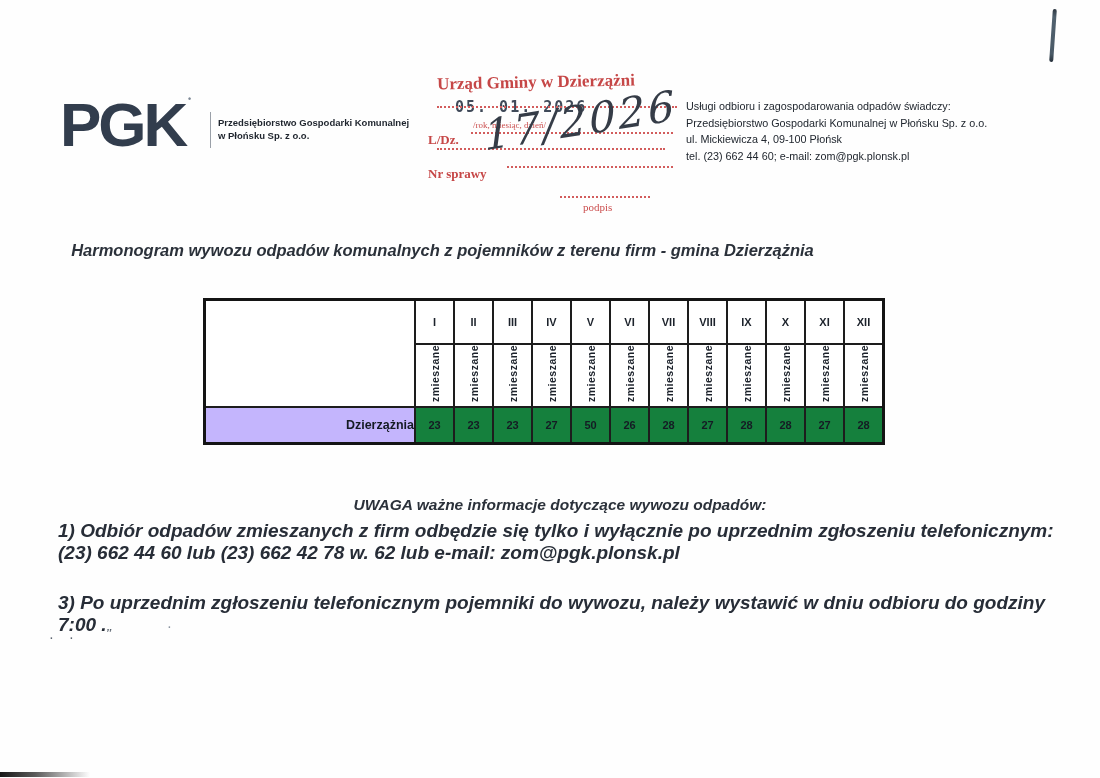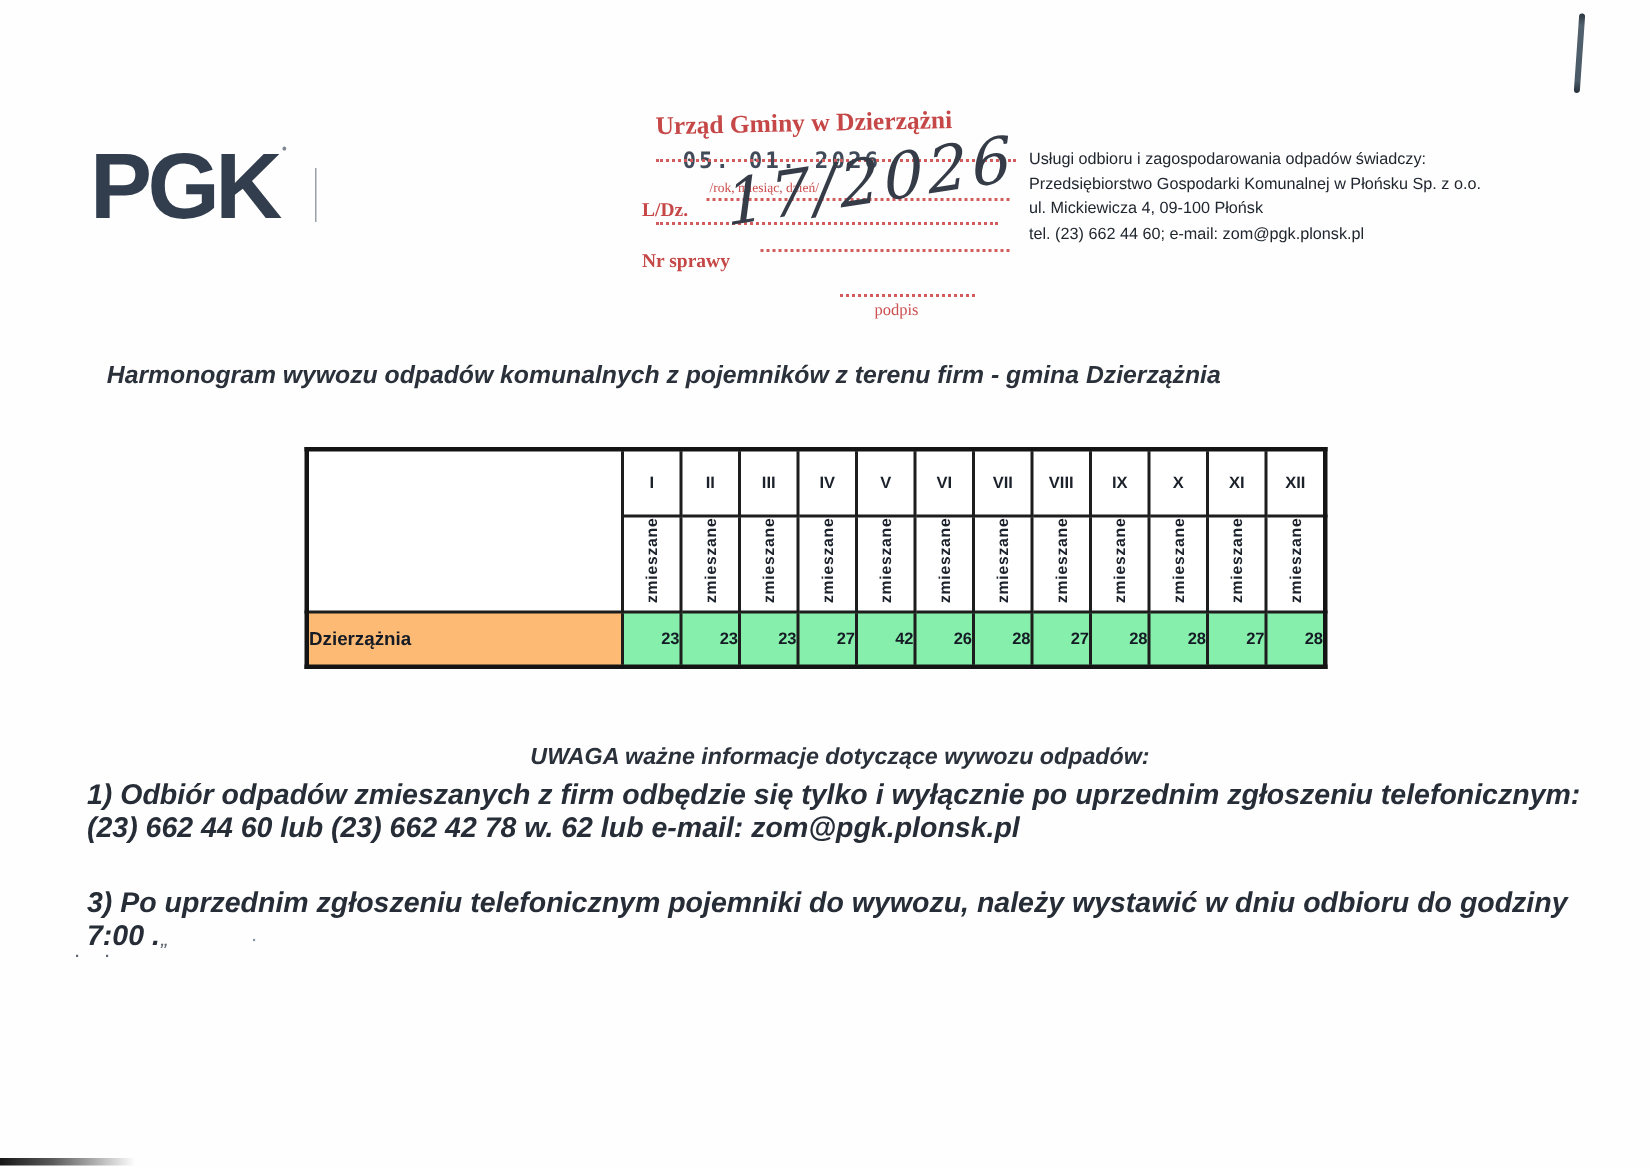--- a/index.html
+++ b/index.html
@@ -143,6 +143,10 @@
 
   <div class="logo">PGK</div>
   <div class="logo-divider"></div>
+  <div class="logo-subtitle">
+    <div>Przedsiębiorstwo Gospodarki Komunalnej</div>
+    <div>w Płońsku Sp. z o.o.</div>
+  </div>
   <div class="provider-info">
     <div>Usługi odbioru i zagospodarowania odpadów świadczy:</div>
     <div>Przedsiębiorstwo Gospodarki Komunalnej w Płońsku Sp. z o.o.</div>

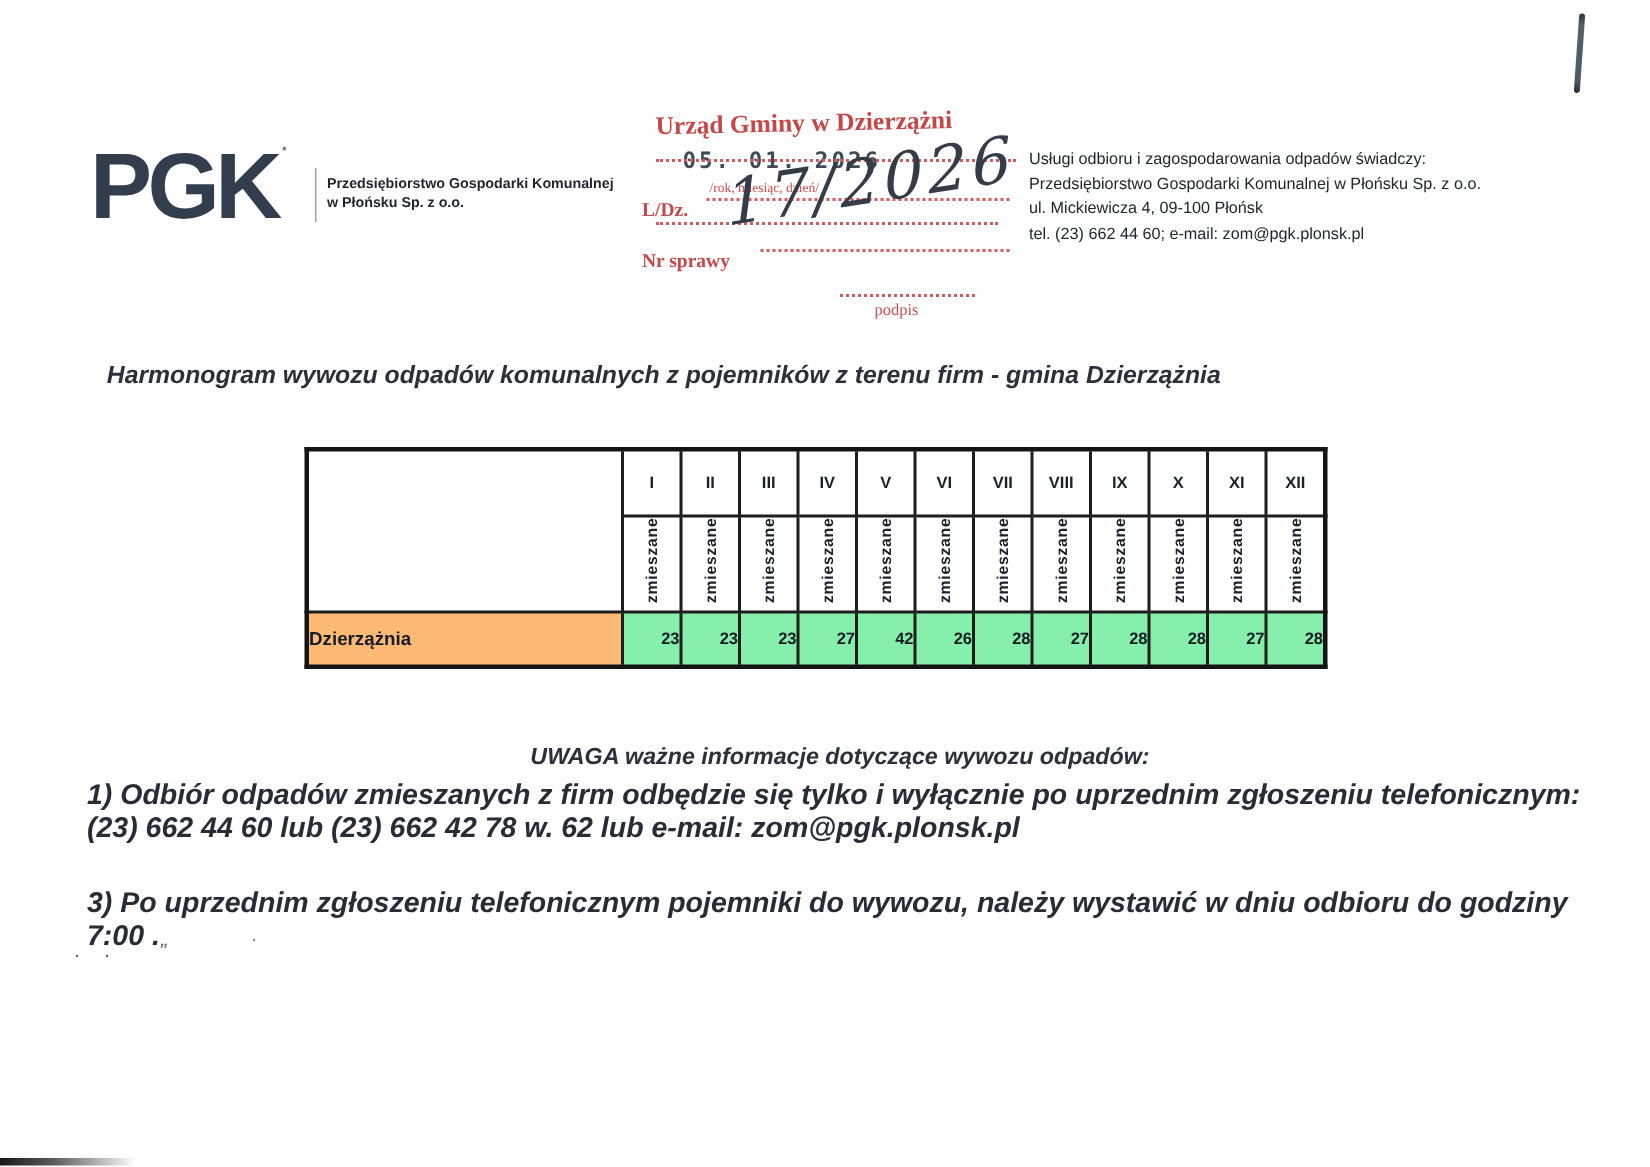--- a/index.html
+++ b/index.html
@@ -90,7 +90,7 @@
     font-weight:bold; font-size:10.5px; letter-spacing:0.5px; color:#1c222b;
   }
   .loc-cell {
-    background:#fdba74; height:34px; text-align:left; vertical-align:middle;
+    background:#c4b5fd; height:34px; text-align:right; vertical-align:middle;
     font-weight:bold; font-size:12.5px; color:#151b24;
   }
   .day-cell {

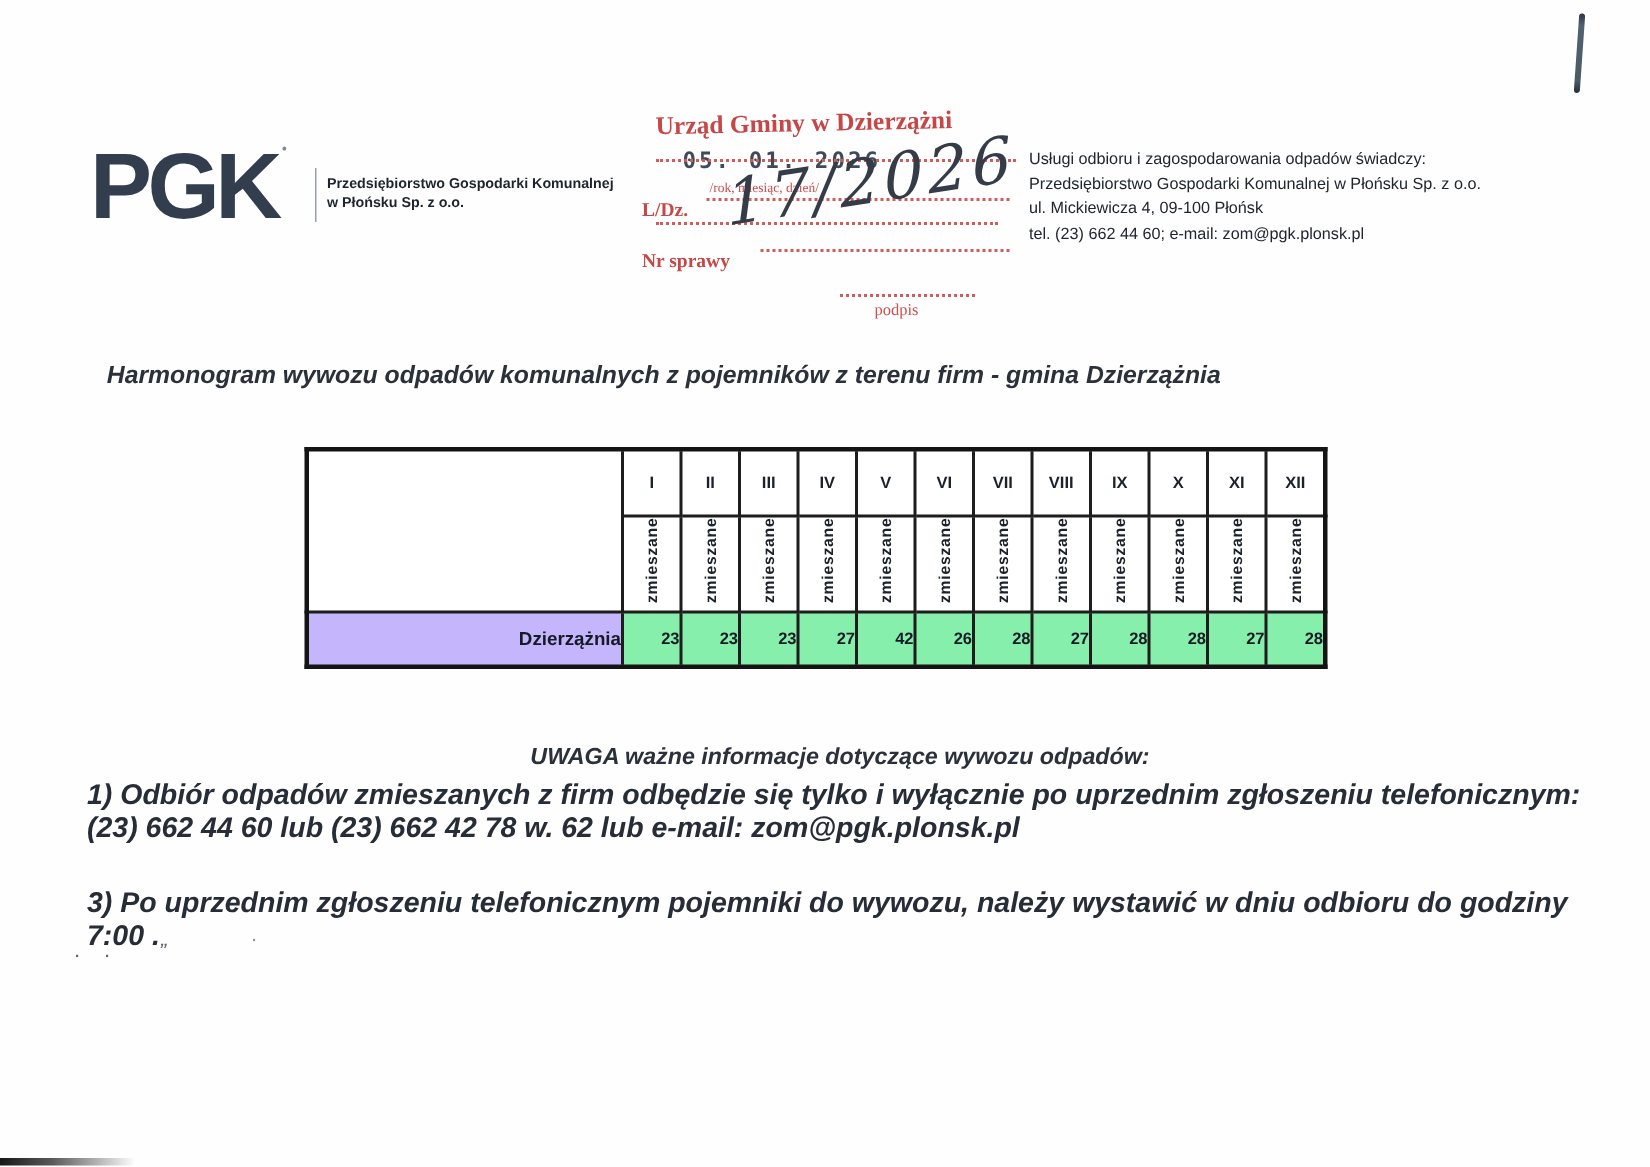--- a/index.html
+++ b/index.html
@@ -94,7 +94,7 @@
     font-weight:bold; font-size:12.5px; color:#151b24;
   }
   .day-cell {
-    background:#86efac; text-align:right; vertical-align:middle;
+    background:#15803d; text-align:center; vertical-align:middle;
     font-weight:bold; font-size:11px; color:#151b24;
   }
 

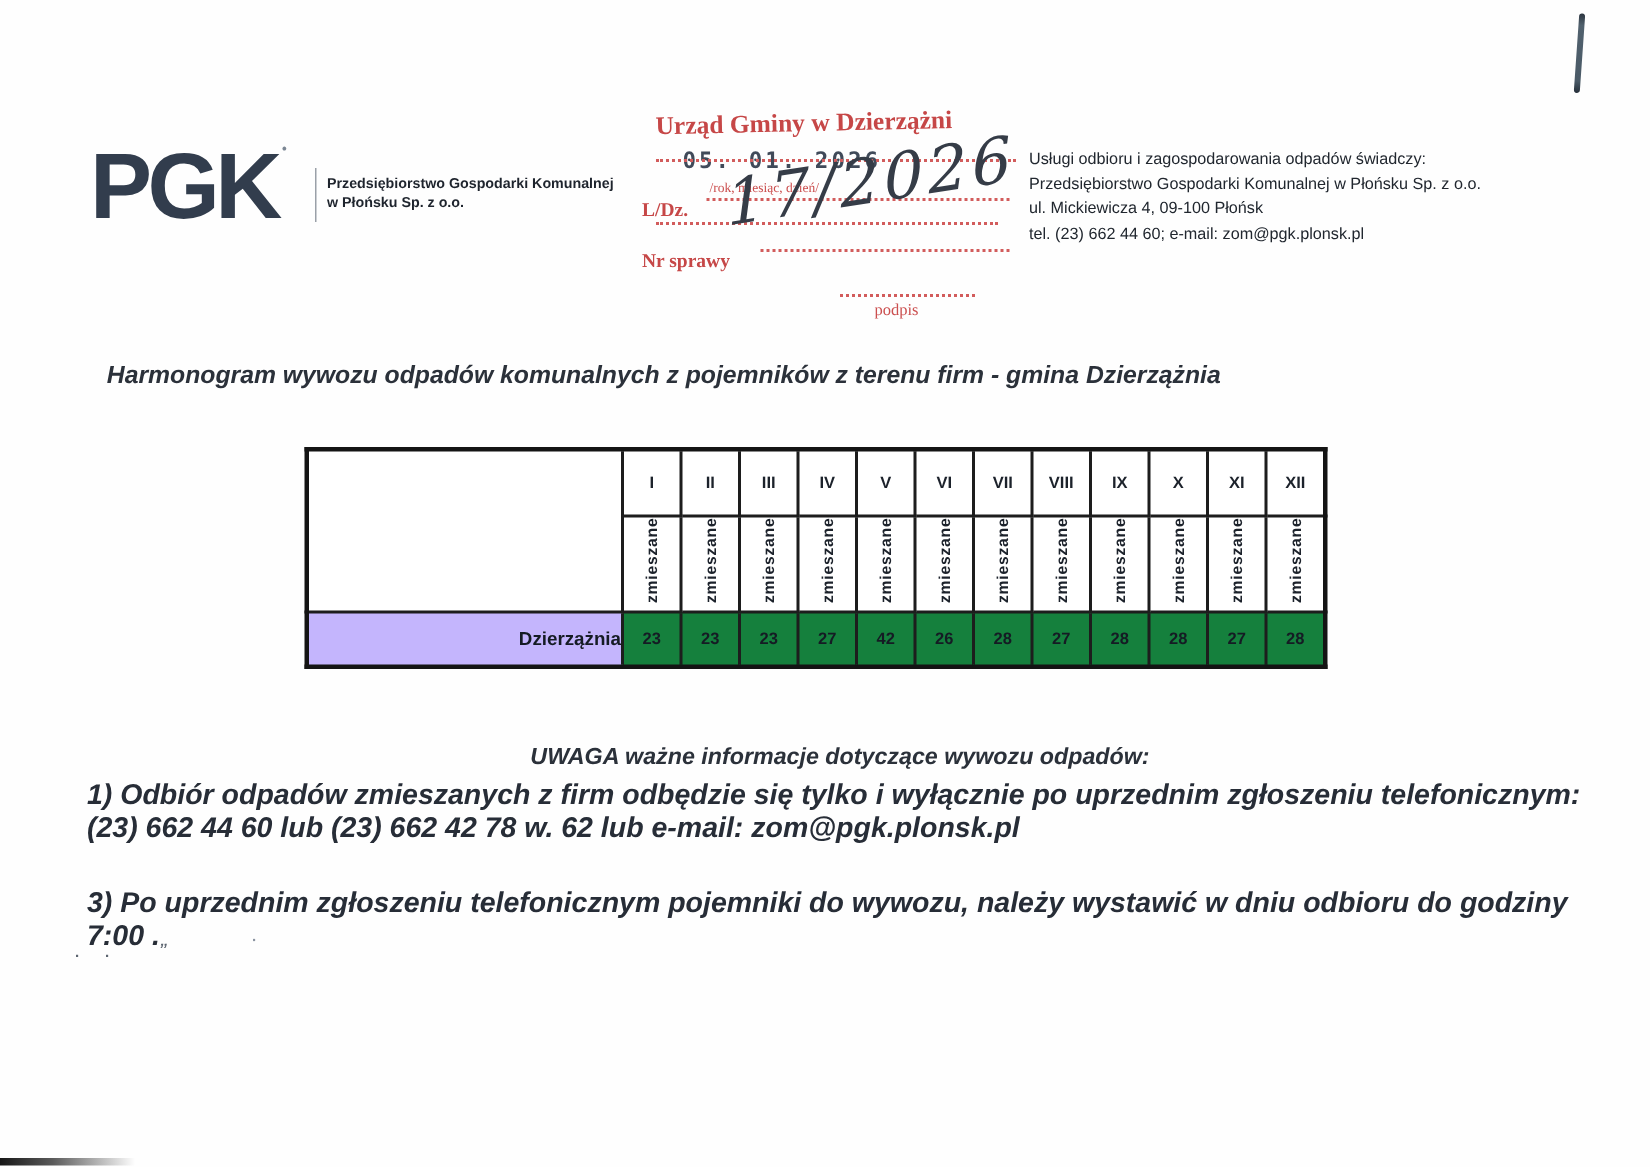--- a/index.html
+++ b/index.html
@@ -211,7 +211,7 @@
             <td class="day-cell">23</td>
             <td class="day-cell">23</td>
             <td class="day-cell">27</td>
-            <td class="day-cell">42</td>
+            <td class="day-cell">50</td>
             <td class="day-cell">26</td>
             <td class="day-cell">28</td>
             <td class="day-cell">27</td>

